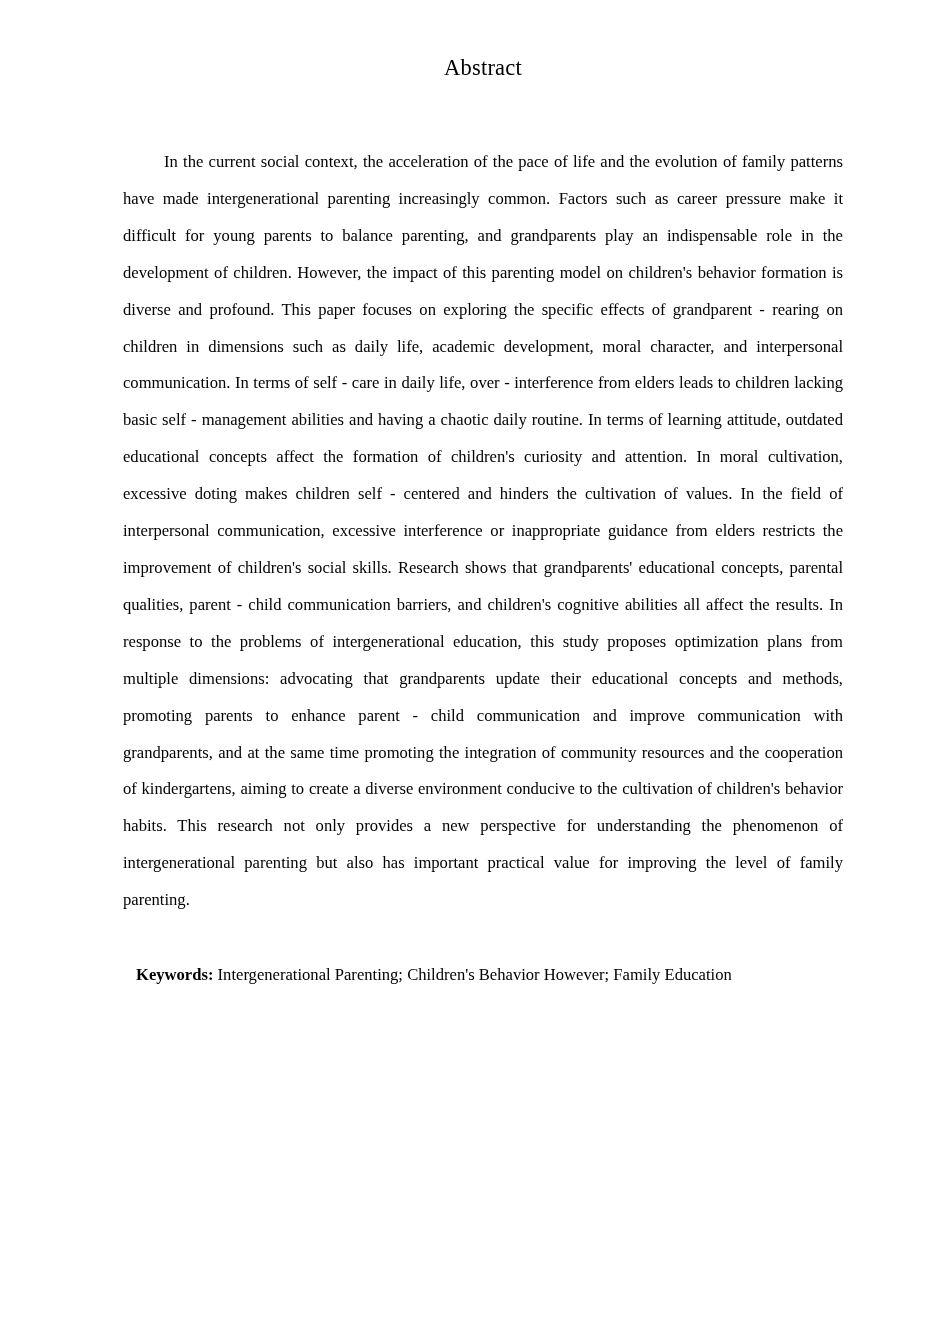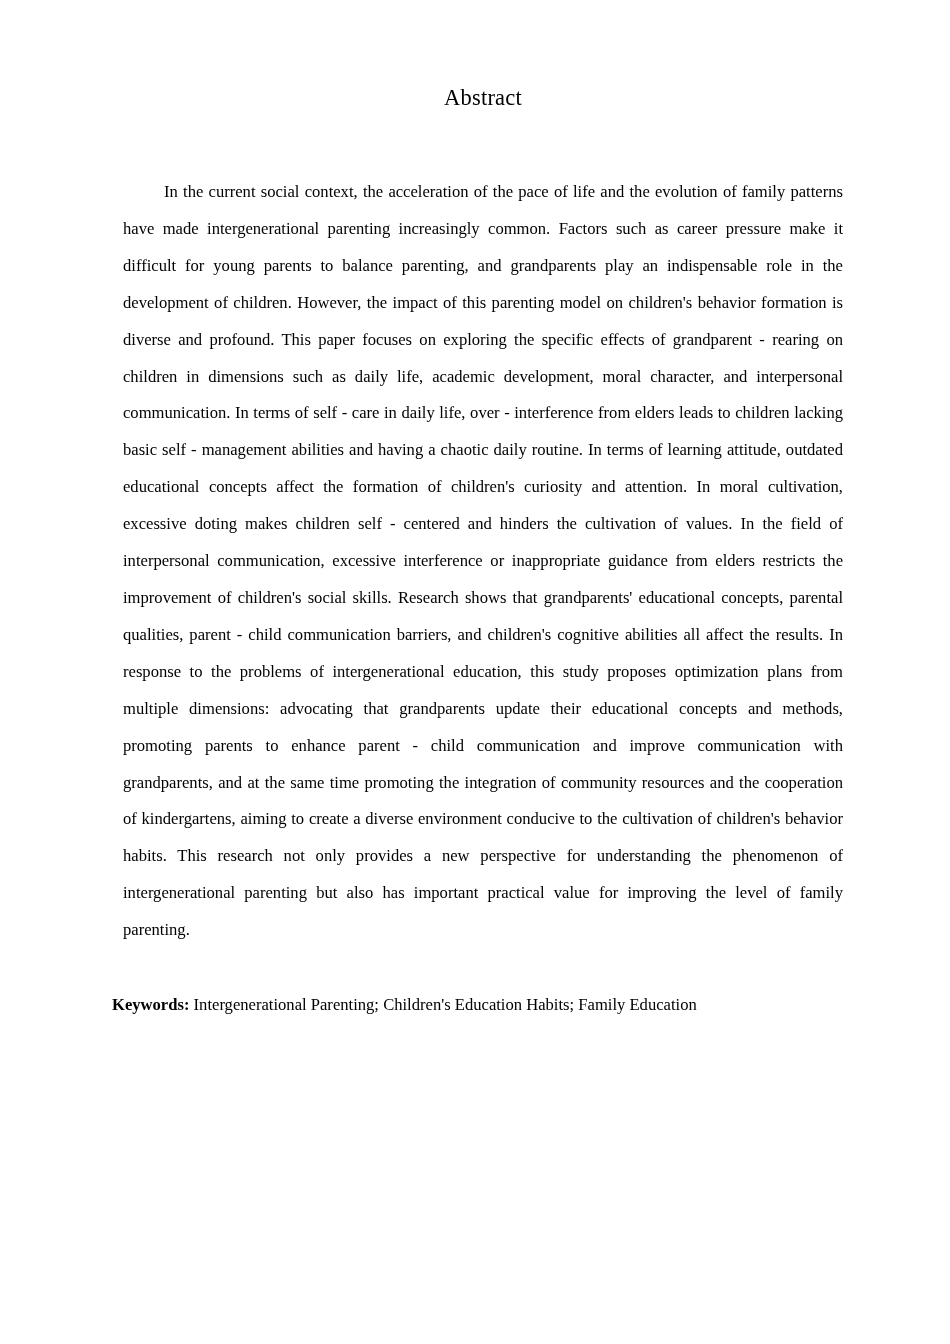--- a/index.html
+++ b/index.html
@@ -38,7 +38,7 @@
     font-weight: 400;
     line-height: 1.2;
     margin: 0;
-    padding-top: 84px;
+    padding-top: 54px;
     letter-spacing: 0.2px;
   }
 

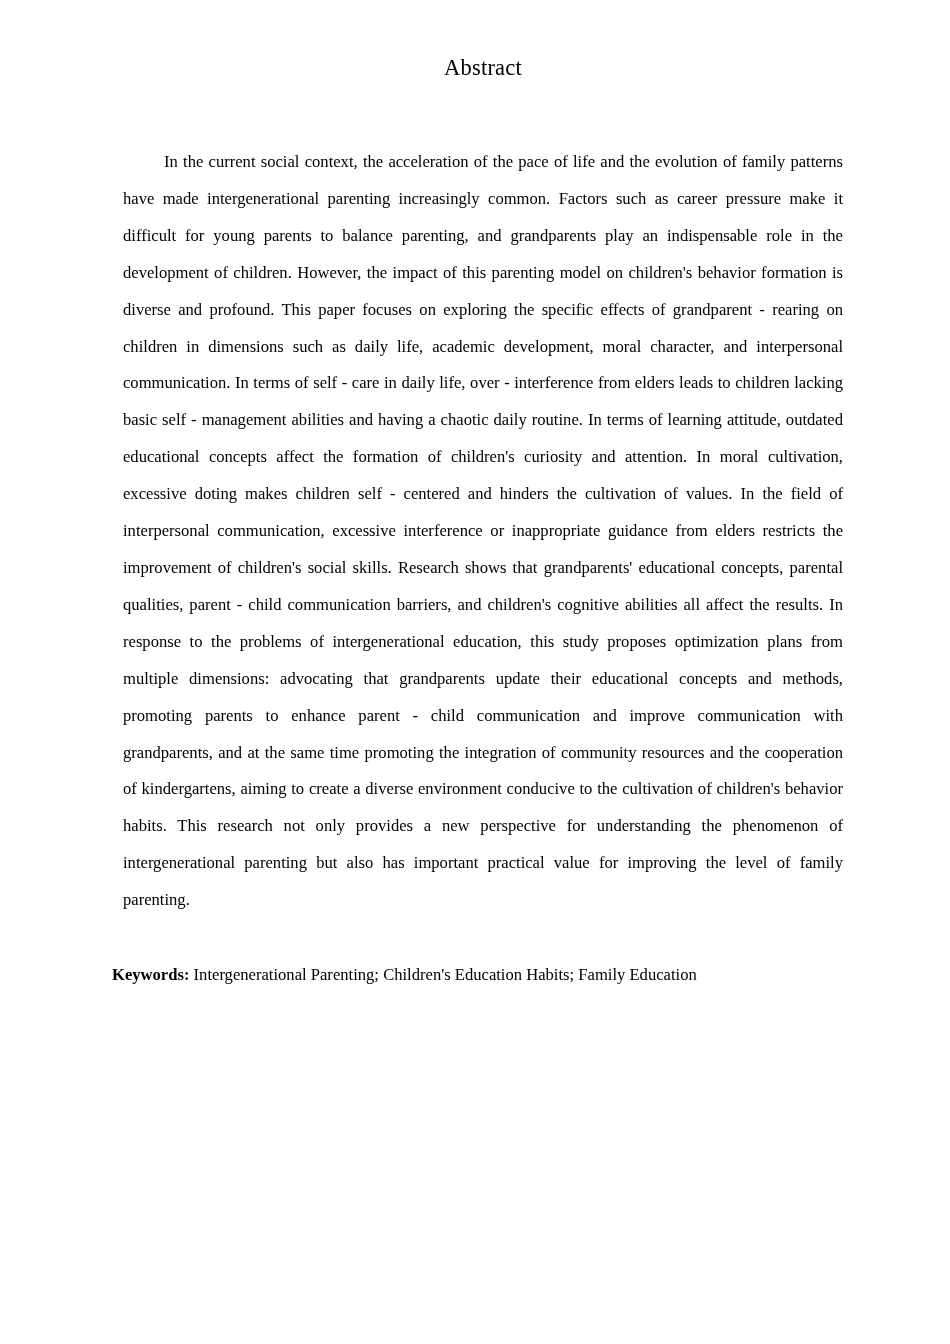--- a/index.html
+++ b/index.html
@@ -66,6 +66,7 @@
 
   .keywords-label {
     font-weight: bold;
+    margin-left: 24px;
   }
 
   .keywords-value {

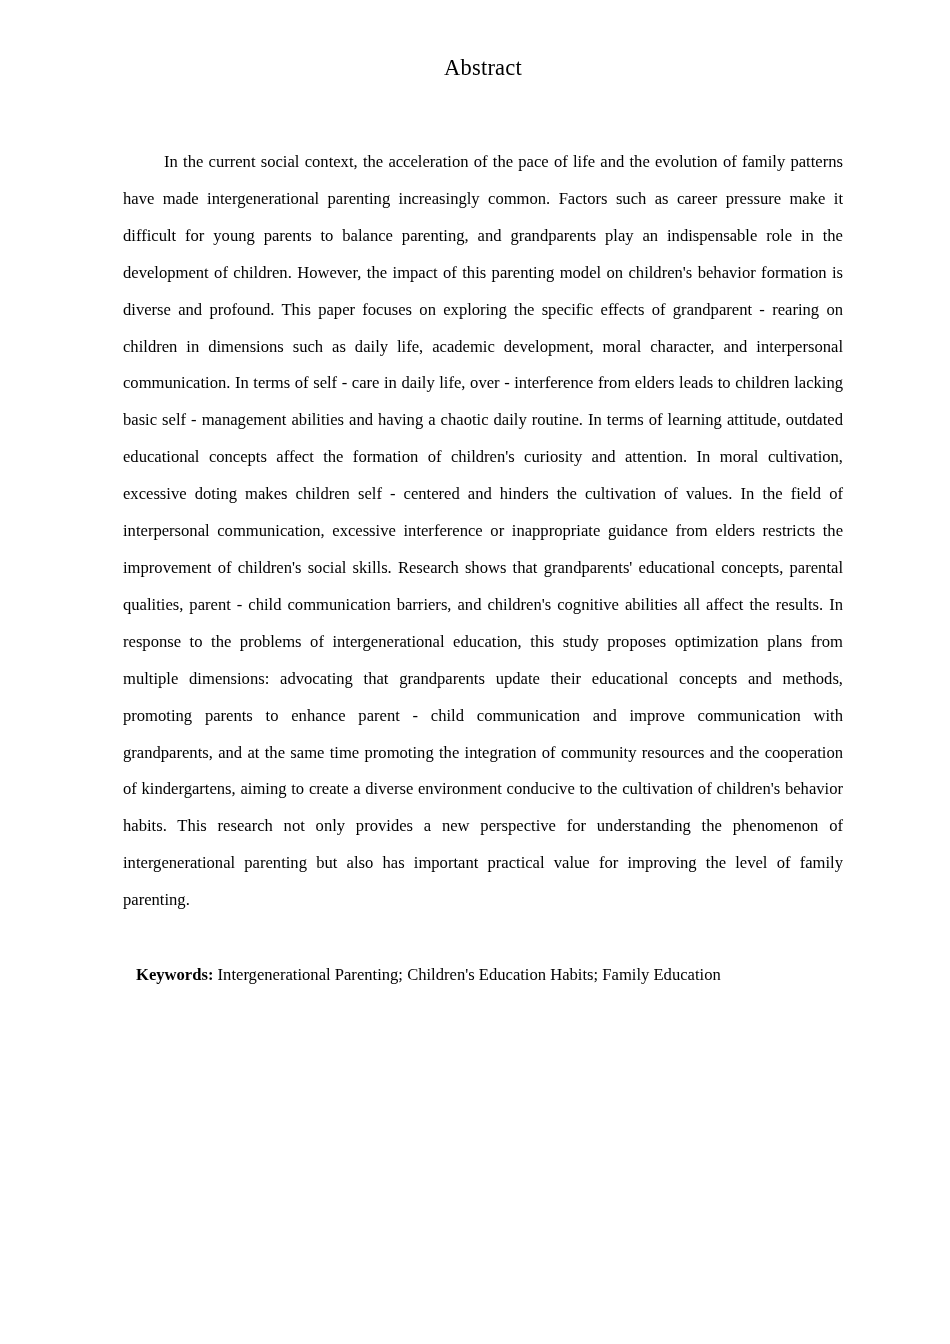--- a/index.html
+++ b/index.html
@@ -97,7 +97,7 @@
       <p class="abstract-paragraph">In the current social context, the acceleration of the pace of life and the evolution of family patterns have made intergenerational parenting increasingly common. Factors such as career pressure make it difficult for young parents to balance parenting, and grandparents play an indispensable role in the development of children. However, the impact of this parenting model on children's behavior formation is diverse and profound. This paper focuses on exploring the specific effects of grandparent - rearing on children in dimensions such as daily life, academic development, moral character, and interpersonal communication. In terms of self - care in daily life, over - interference from elders leads to children lacking basic self - management abilities and having a chaotic daily routine. In terms of learning attitude, outdated educational concepts affect the formation of children's curiosity and attention. In moral cultivation, excessive doting makes children self - centered and hinders the cultivation of values. In the field of interpersonal communication, excessive interference or inappropriate guidance from elders restricts the improvement of children's social skills. Research shows that grandparents' educational concepts, parental qualities, parent - child communication barriers, and children's cognitive abilities all affect the results. In response to the problems of intergenerational education, this study proposes optimization plans from multiple dimensions: advocating that grandparents update their educational concepts and methods, promoting parents to enhance parent - child communication and improve communication with grandparents, and at the same time promoting the integration of community resources and the cooperation of kindergartens, aiming to create a diverse environment conducive to the cultivation of children's behavior habits. This research not only provides a new perspective for understanding the phenomenon of intergenerational parenting but also has important practical value for improving the level of family parenting.</p>
 
       <p class="keywords-line">
-        <span class="keywords-label">Keywords:</span><span>&nbsp;</span><span class="keywords-value">Intergenerational Parenting; Children's Education Habits; Family Education</span>
+        <span class="keywords-label">Keywords:</span><span>&nbsp;</span><span class="keywords-value">Intergenerational Parenting; Children's Behavior However; Family Education</span>
       </p>
     </div>
 

